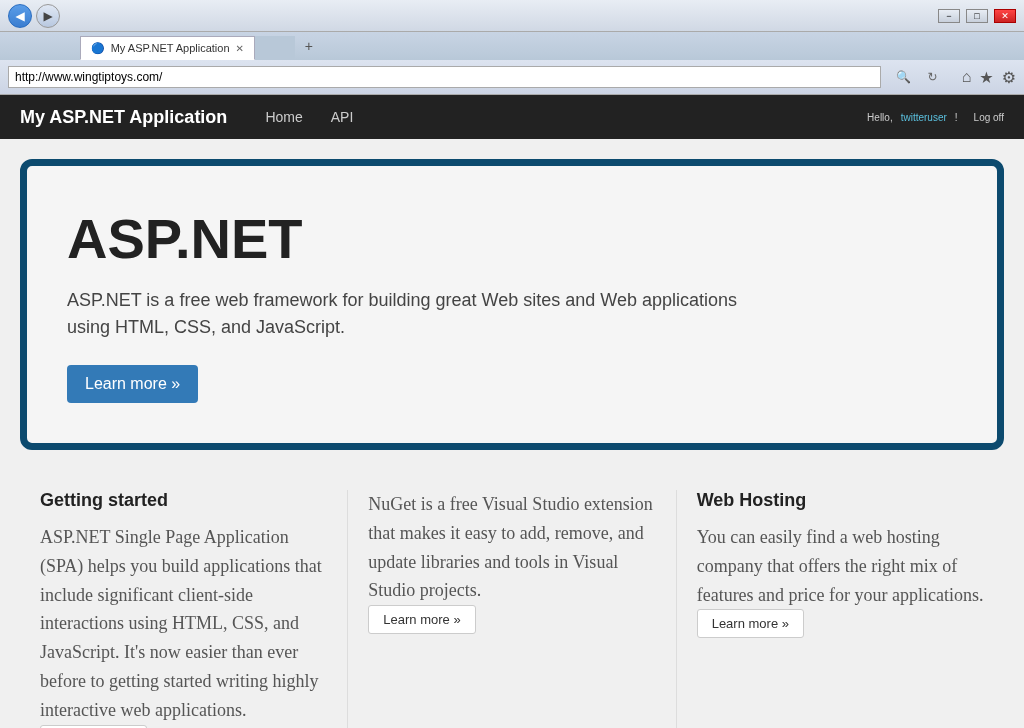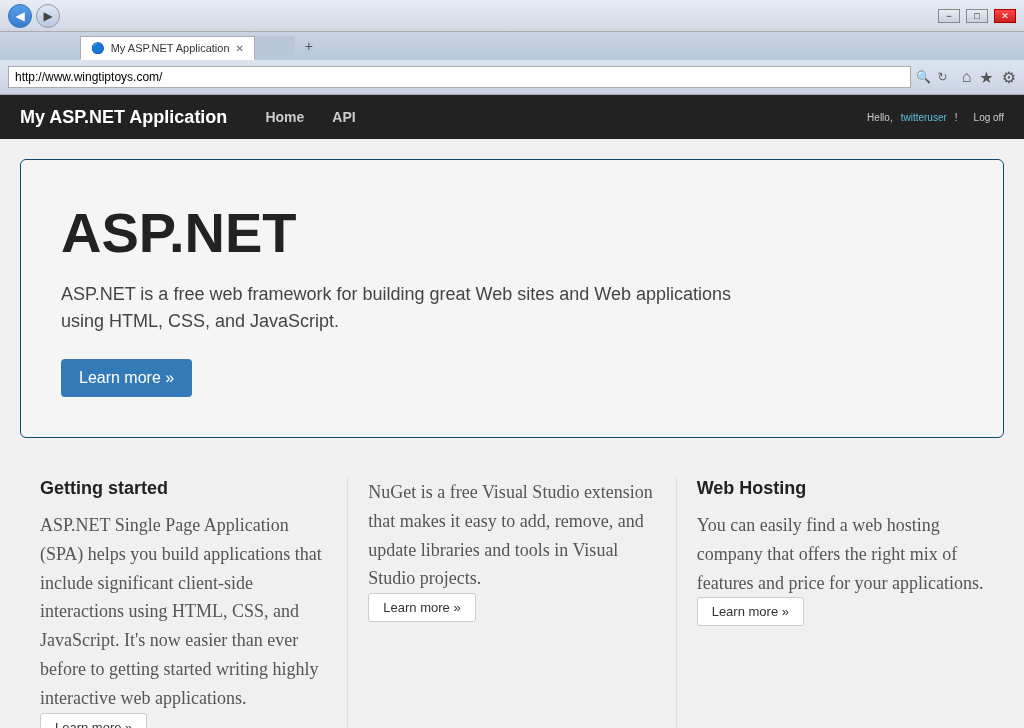--- a/index.html
+++ b/index.html
@@ -75,7 +75,7 @@
       display: flex;
       align-items: center;
       padding: 4px 8px;
-      gap: 6px;
+      gap: 16px;
       background: linear-gradient(to bottom, #dde4f0, #ccd4e4);
       height: 34px;
     }

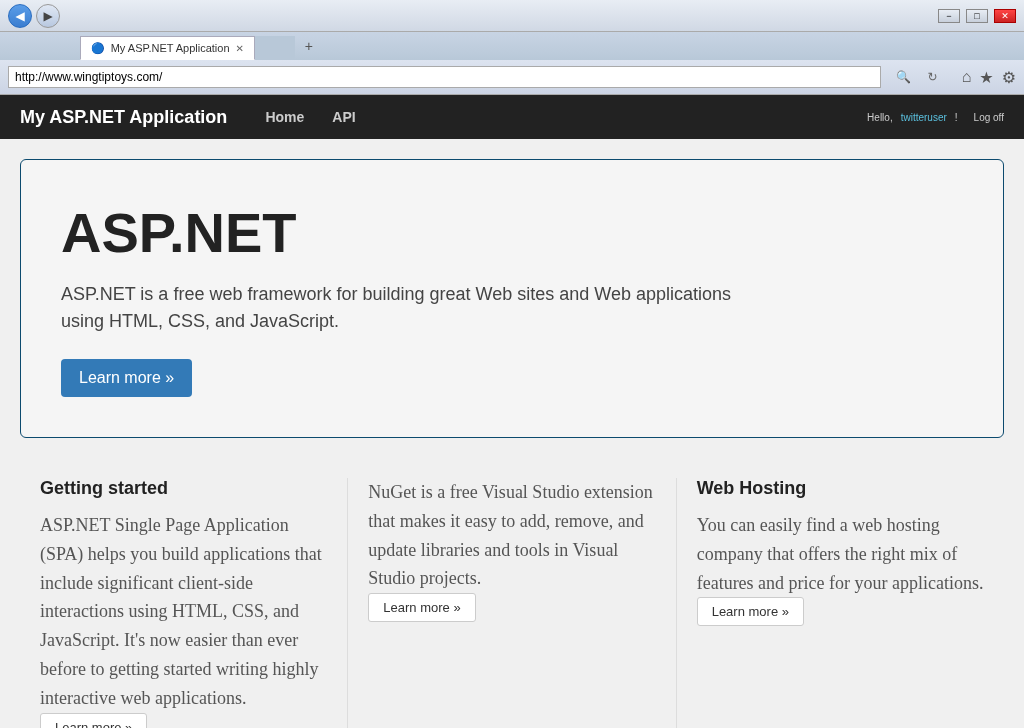--- a/index.html
+++ b/index.html
@@ -127,7 +127,6 @@
       align-items: center;
       font-size: 14px;
       cursor: pointer;
-      font-weight: bold;
     }
     .navbar-right {
       margin-left: auto;

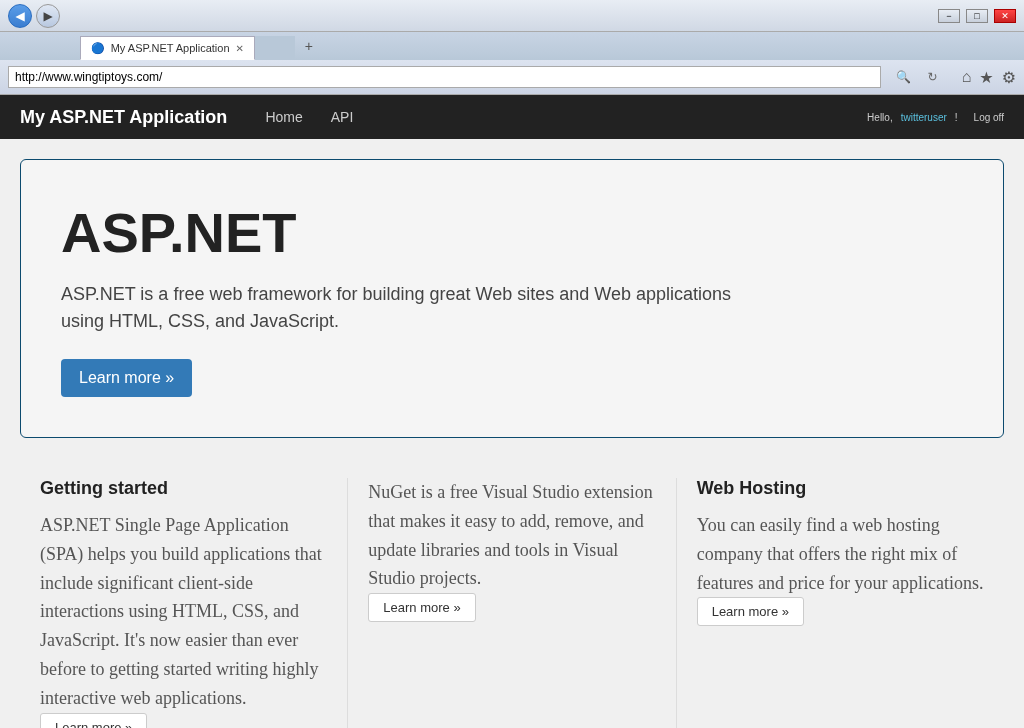--- a/index.html
+++ b/index.html
@@ -142,10 +142,10 @@
     
     .hero {
       background: #f5f5f5;
-      border: 1px solid #0c4a6e;
+      border: 7px solid #0c4a6e;
       margin: 20px 20px;
       padding: 40px 40px;
-      border-radius: 6px;
+      border-radius: 12px;
     }
     .hero h1 {
       font-size: 56px;

